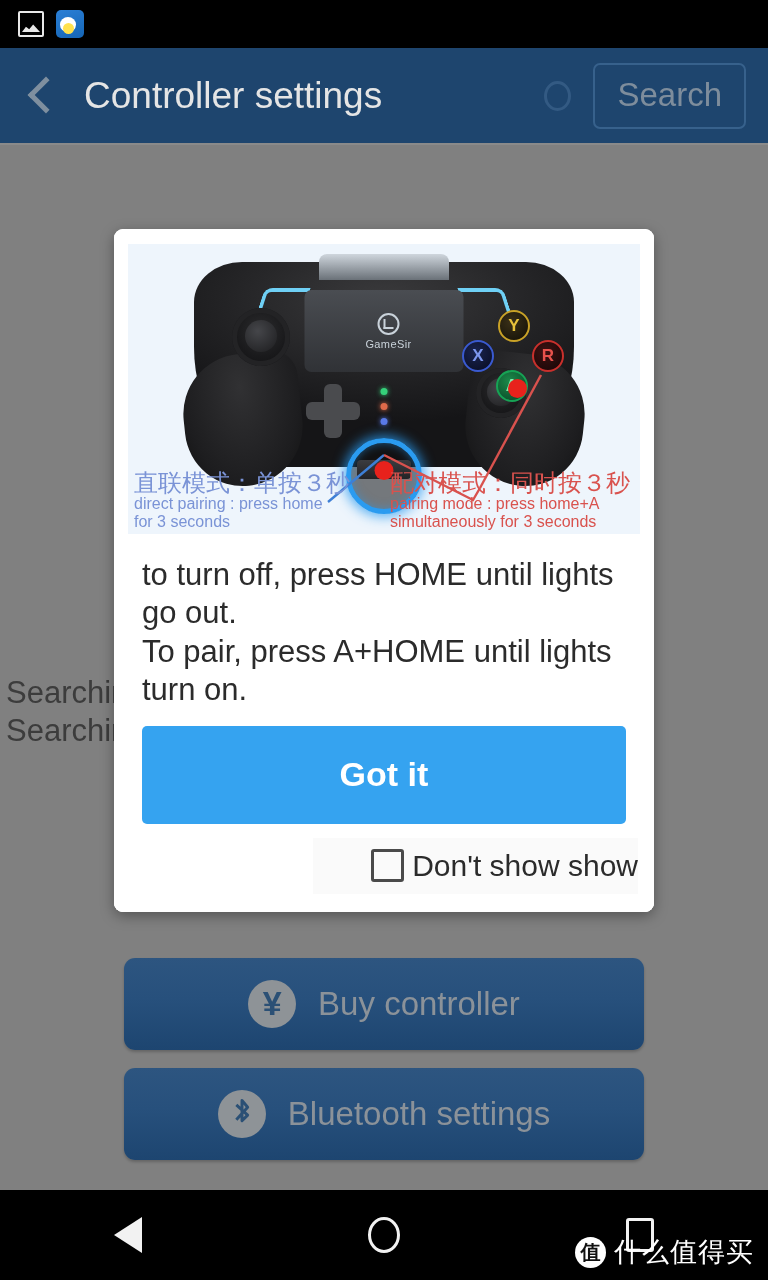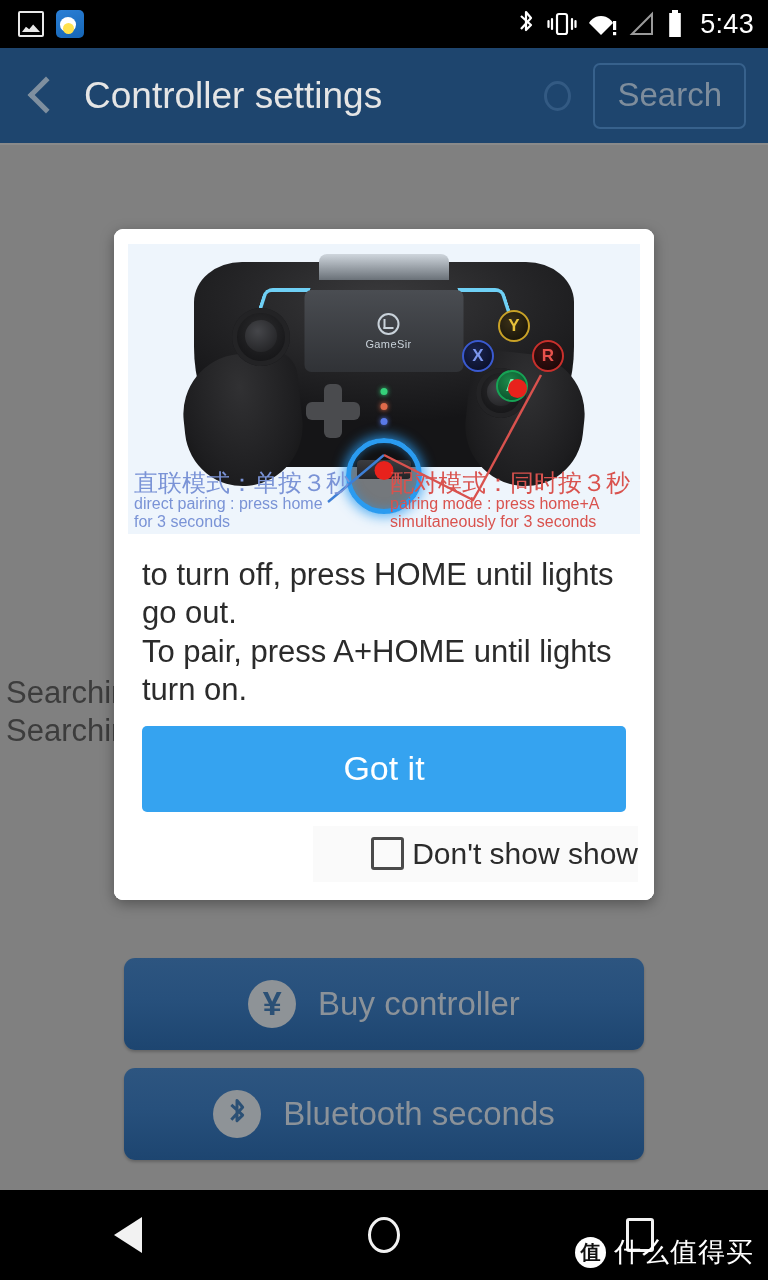--- a/index.html
+++ b/index.html
@@ -517,28 +517,6 @@
     <div class="sb-left">
       <div class="icon-photo"></div>
       <div class="icon-app"></div>
-    </div>
-    <div class="sb-right">
-      <svg class="sb-ic" width="20" height="30" viewBox="0 0 20 30">
-        <path d="M5 7 L15 16 L10 21 L10 3 L15 9 L5 20" fill="none" stroke="#fff" stroke-width="2.2" stroke-linejoin="round"></path>
-      </svg>
-      <svg class="sb-ic" width="30" height="28" viewBox="0 0 30 28">
-        <rect x="10" y="4" width="10" height="20" rx="2" fill="none" stroke="#fff" stroke-width="2.2"></rect>
-        <path d="M5 9 V19 M1.5 11 V17 M25 9 V19 M28.5 11 V17" stroke="#fff" stroke-width="2.2" stroke-linecap="round"></path>
-      </svg>
-      <svg class="sb-ic" width="30" height="26" viewBox="0 0 30 26">
-        <path d="M13 5 C6 5 2 10 1 12 L13 24 L25 12 C24 10 20 5 13 5 Z" fill="#fff"></path>
-        <rect x="25" y="10" width="3.2" height="9" fill="#fff"></rect>
-        <rect x="25" y="21" width="3.2" height="3.2" fill="#fff"></rect>
-      </svg>
-      <svg class="sb-ic" width="26" height="26" viewBox="0 0 26 26">
-        <path d="M23 3 L23 23 L3 23 Z" fill="none" stroke="#9a9a9a" stroke-width="2"></path>
-      </svg>
-      <svg class="sb-ic" width="18" height="30" viewBox="0 0 18 30">
-        <rect x="6" y="1" width="6" height="3" fill="#fff"></rect>
-        <rect x="3.2" y="4" width="11.6" height="24" fill="#fff"></rect>
-      </svg>
-      <div class="sb-time">5:43</div>
     </div>
   </div>
 

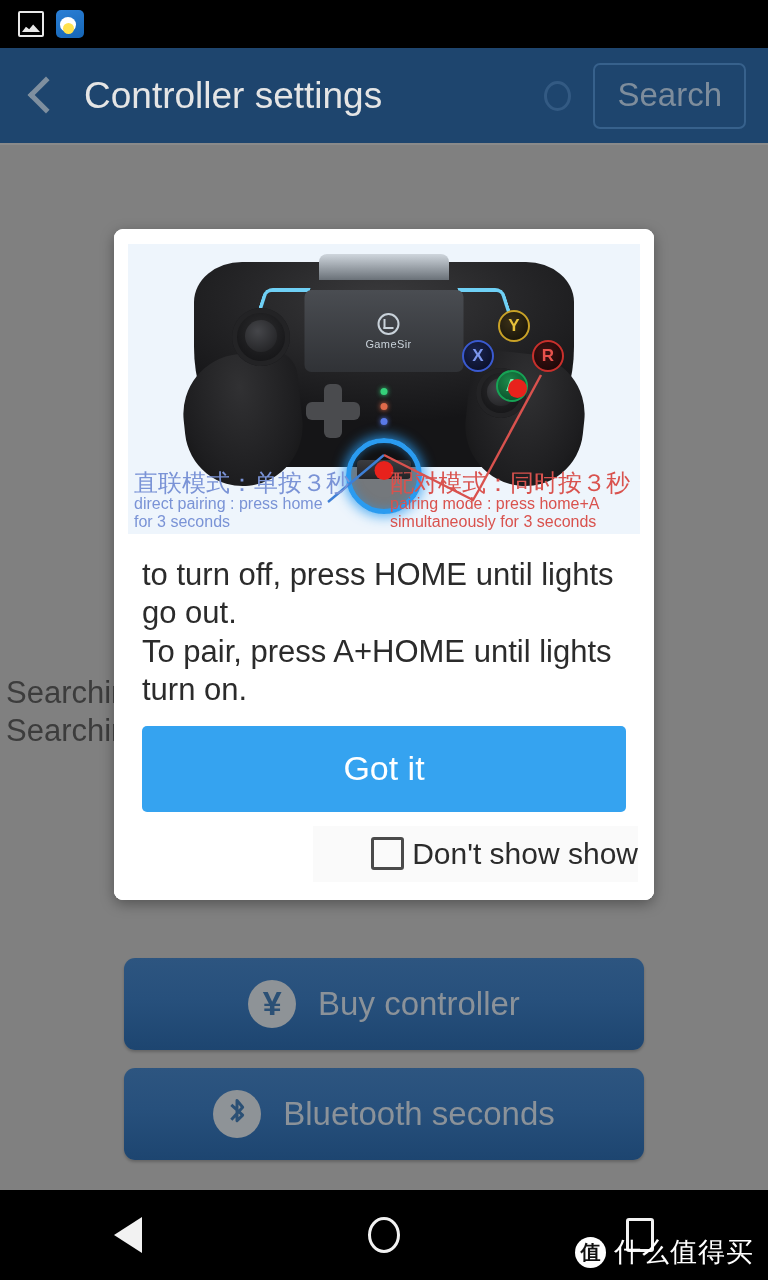--- a/index.html
+++ b/index.html
@@ -418,7 +418,7 @@
   }
   #got-it-button {
     margin: 0 28px 0 28px;
-    height: 86px;
+    height: 98px;
     background: #35a3f0;
     border-radius: 5px;
     display: flex;
@@ -426,6 +426,7 @@
     justify-content: center;
     color: #fff;
     font-size: 34px;
+    font-weight: bold;
   }
   #dont-show-row {
     margin: 14px 16px 0 0;

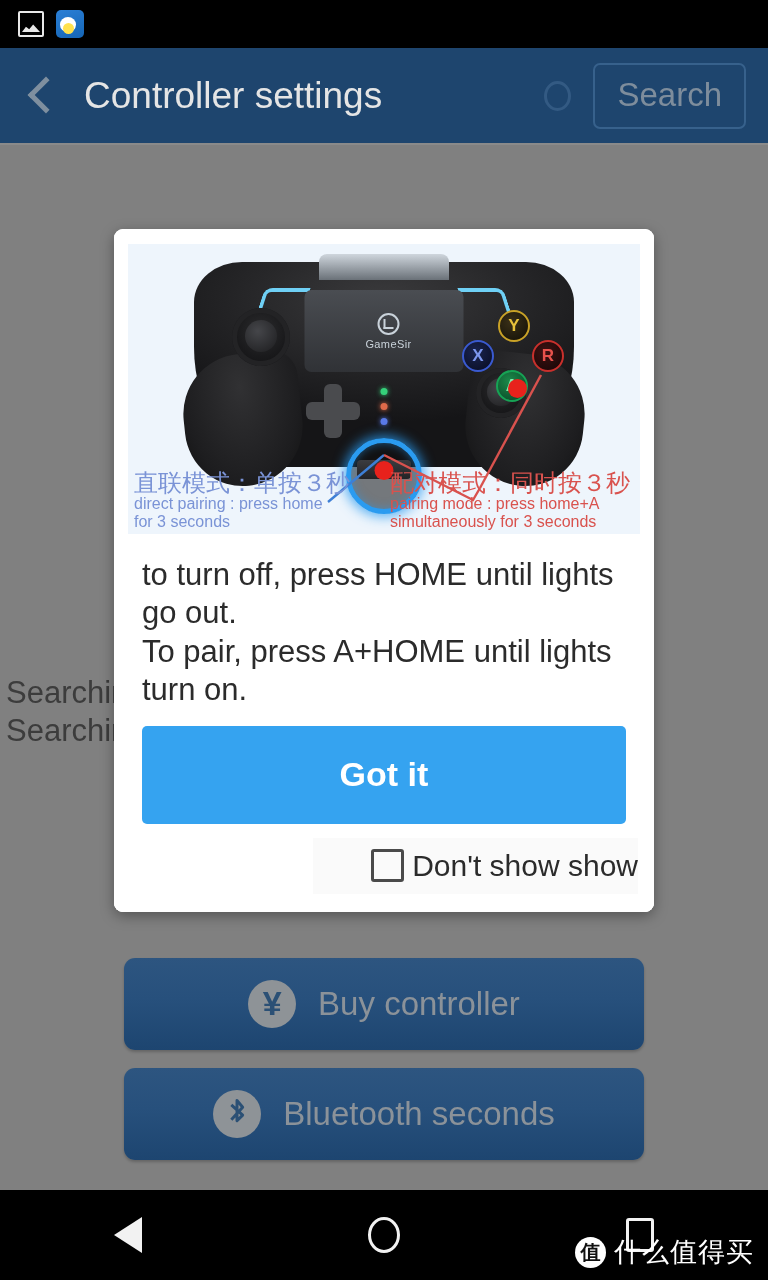--- a/index.html
+++ b/index.html
@@ -548,7 +548,7 @@
           <path d="M5 7 L15 16 L10 21 L10 3 L15 9 L5 20" fill="none" stroke="#2b5075" stroke-width="2.6" stroke-linejoin="round"></path>
         </svg>
       </div>
-      <div class="bg-btn-label">Bluetooth seconds</div>
+      <div class="bg-btn-label">Bluetooth settings</div>
     </div>
   </div>
 

